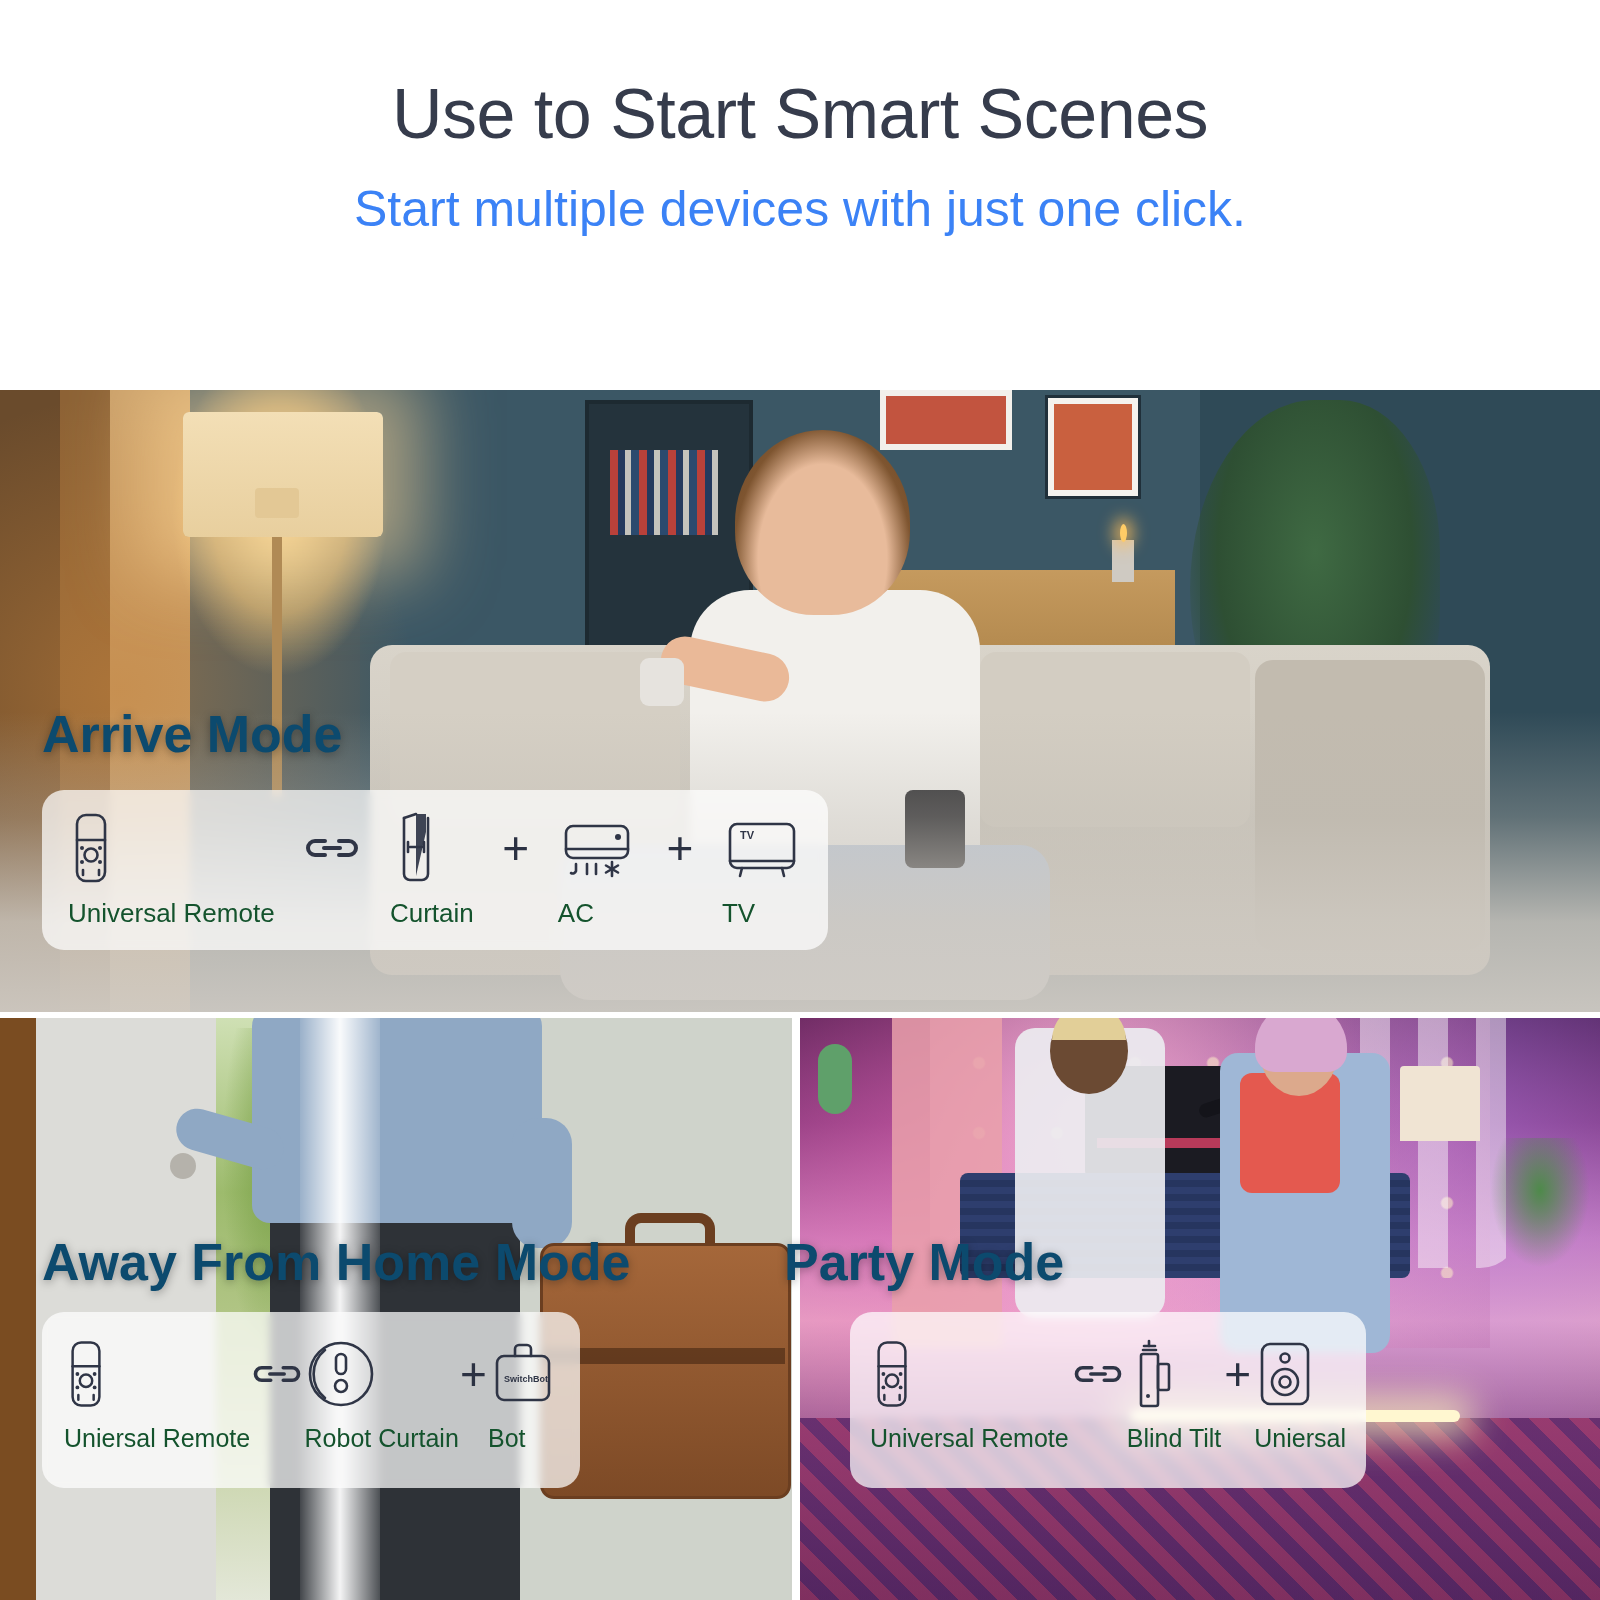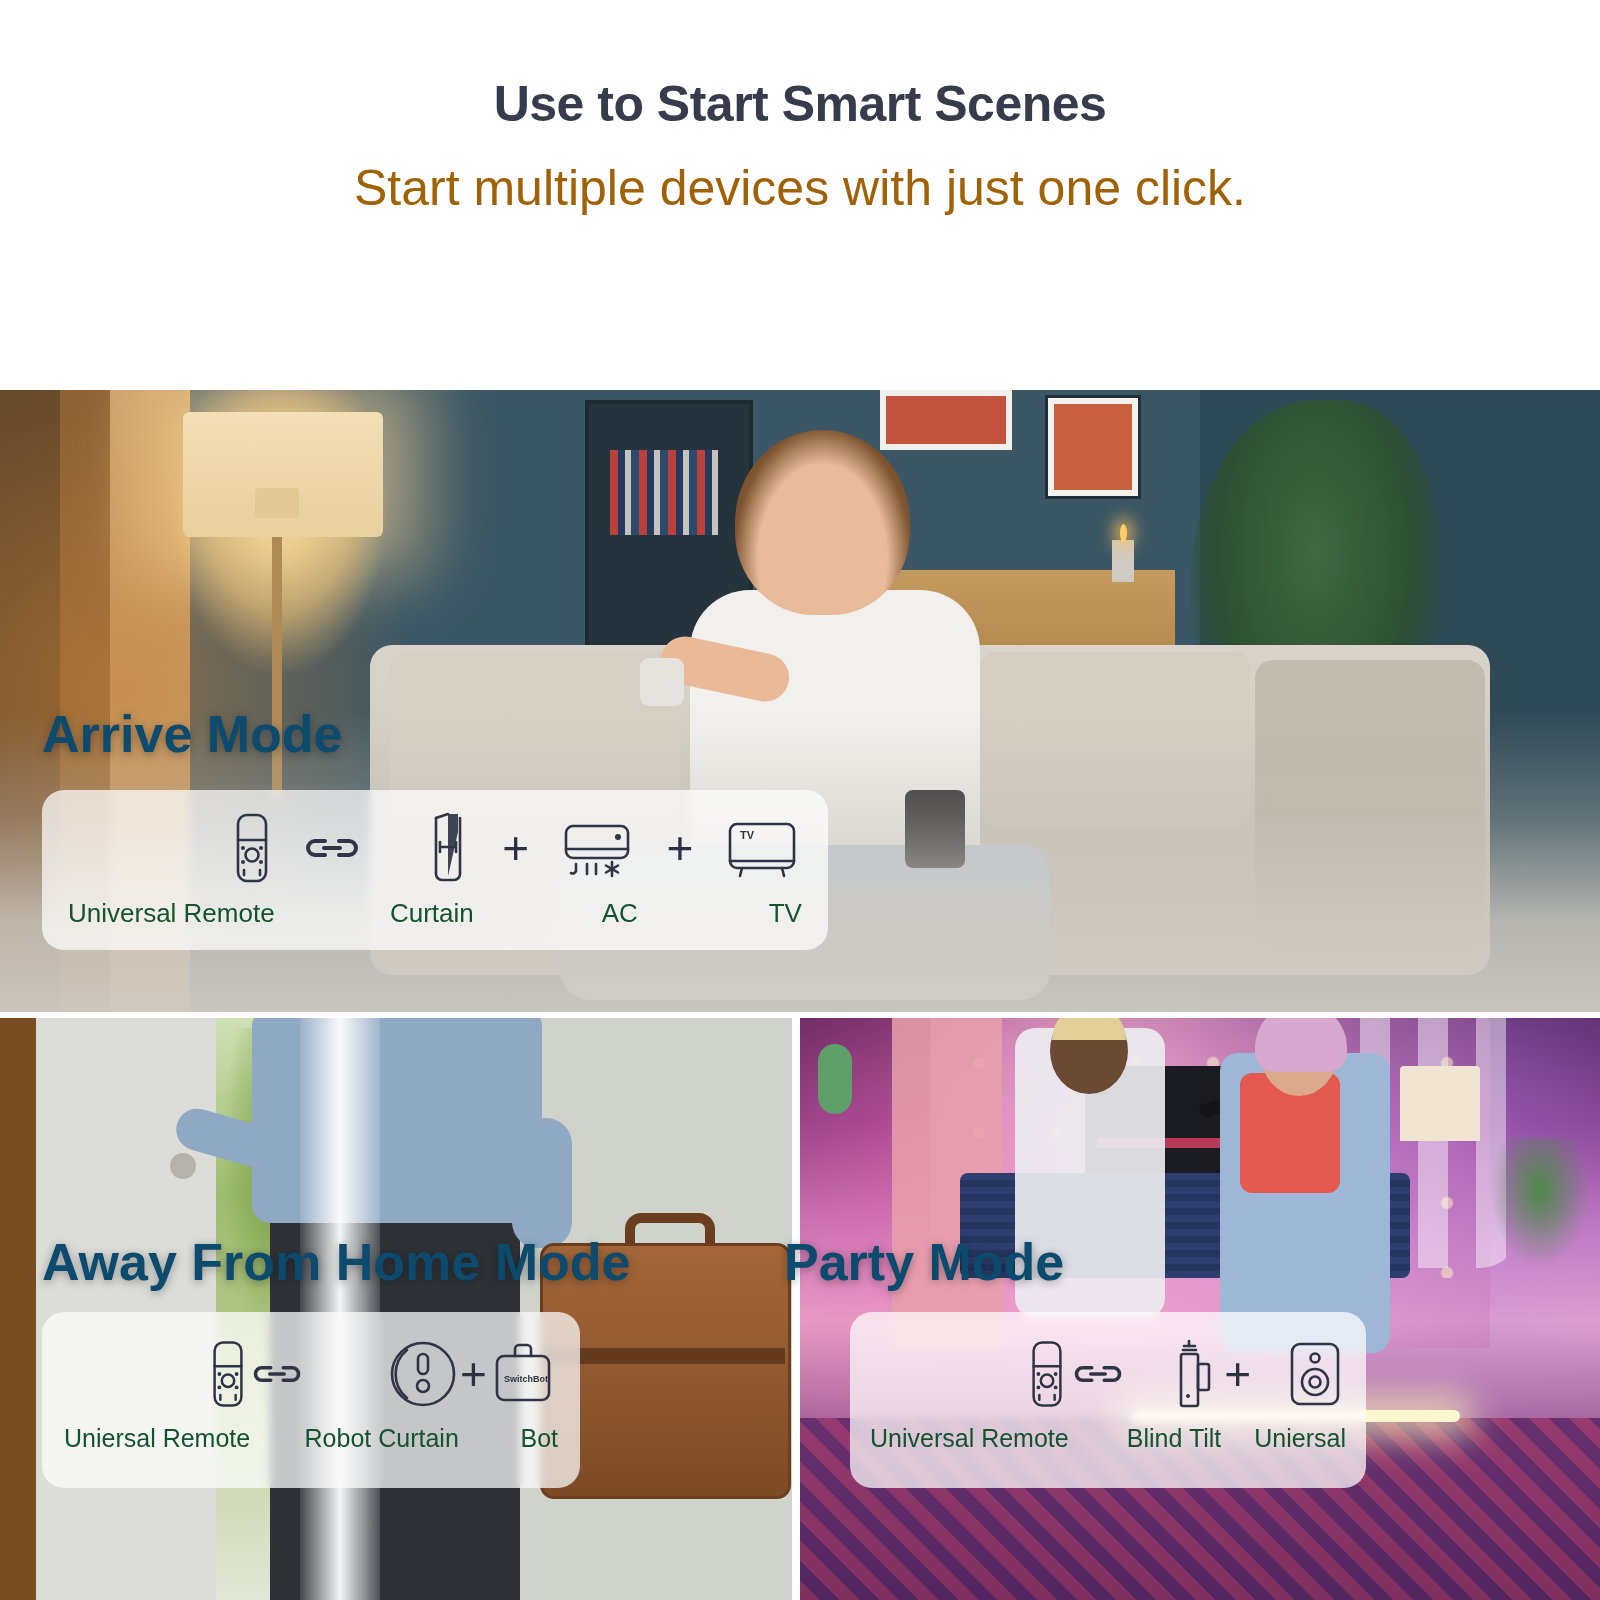--- a/index.html
+++ b/index.html
@@ -19,7 +19,7 @@
     padding-top:78px;box-sizing:border-box;
   }
   .title{
-    font-size:50px;font-weight:bold;color:#363c4c;
+    font-size:70px;font-weight:normal;color:#363c4c;
     letter-spacing:-0.5px;line-height:1.05;margin:0;
   }
   .subtitle{

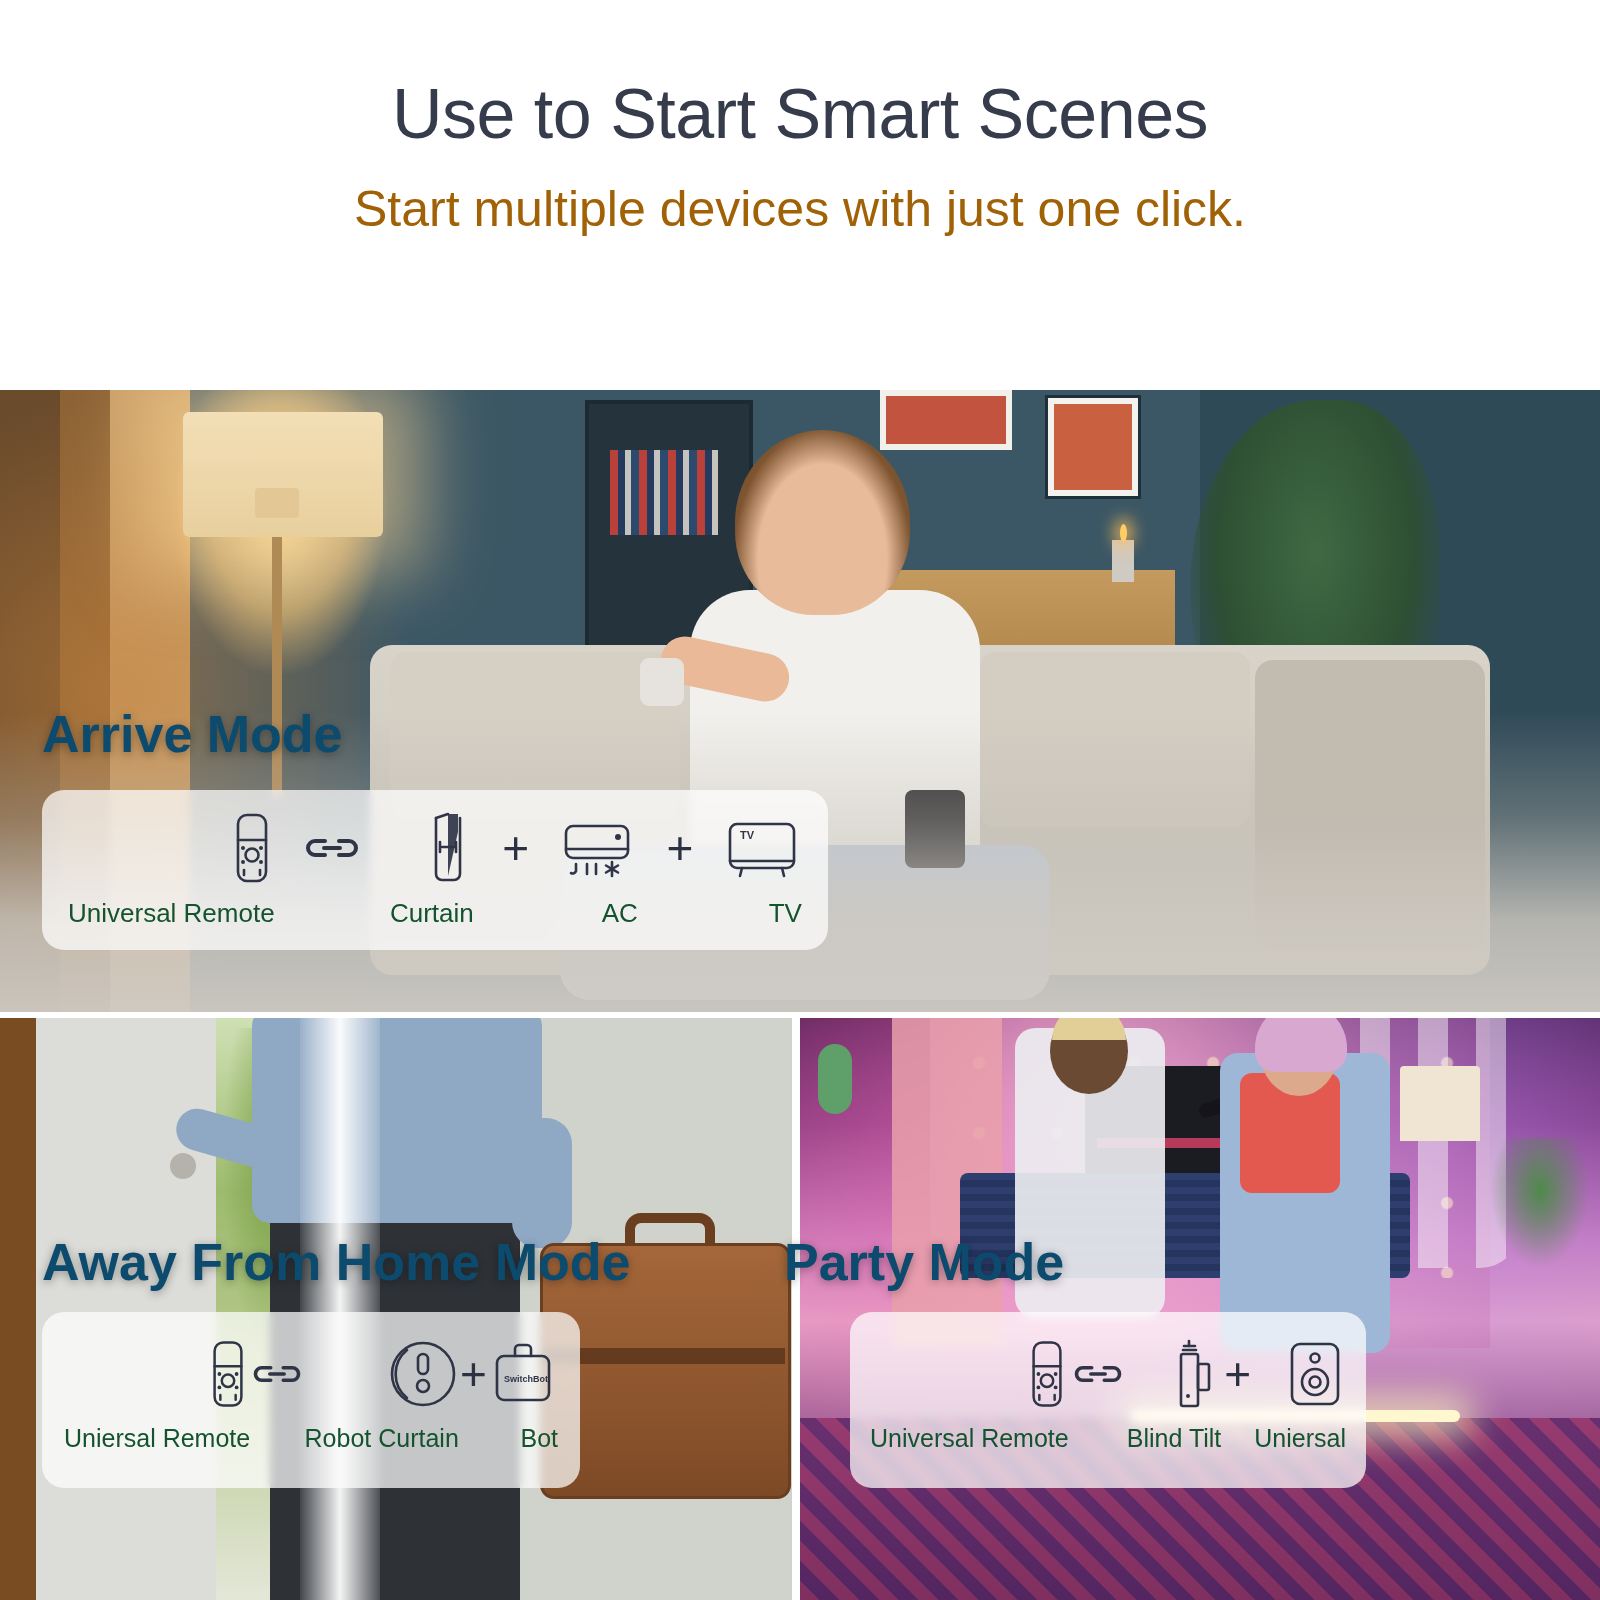--- a/index.html
+++ b/index.html
@@ -23,7 +23,7 @@
     letter-spacing:-0.5px;line-height:1.05;margin:0;
   }
   .subtitle{
-    font-size:50px;font-weight:400;color:#a16207;
+    font-size:50px;font-weight:400;color:#3b82f6;
     margin:0;margin-top:30px;line-height:1.1;
   }
 

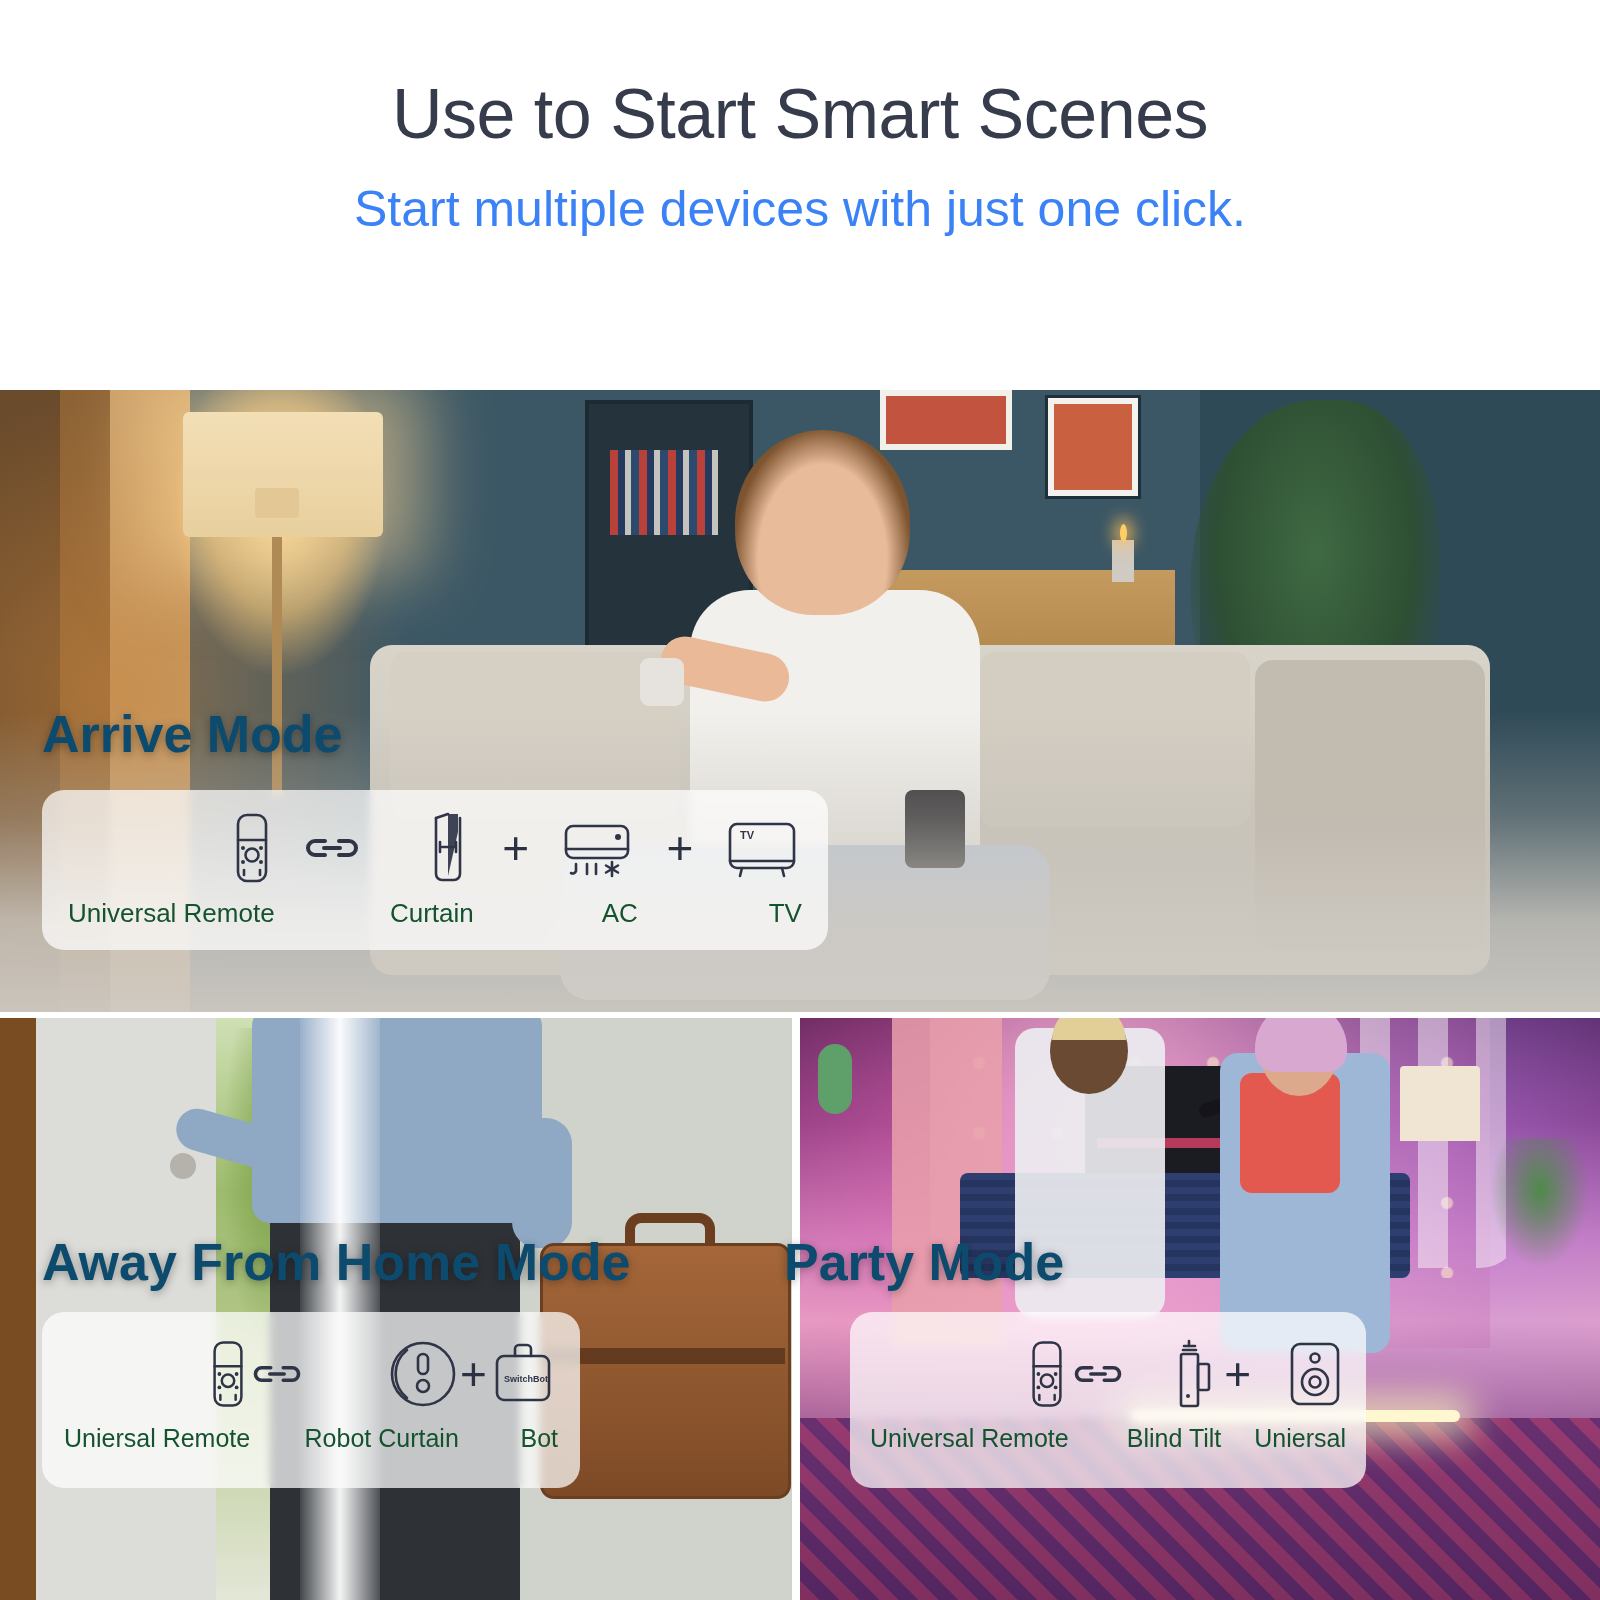--- a/index.html
+++ b/index.html
@@ -159,7 +159,7 @@
 
   .row{display:flex;align-items:flex-start;width:100%;justify-content:space-between;}
 
-  .device{display:flex;flex-direction:column;align-items:flex-end;justify-content:flex-start;}
+  .device{display:flex;flex-direction:column;align-items:flex-start;justify-content:flex-start;}
   .device .glyph{height:72px;display:flex;align-items:center;justify-content:center;}
   .device .dname{
     margin-top:14px;font-size:26px;color:#14532d;white-space:nowrap;font-weight:400;

